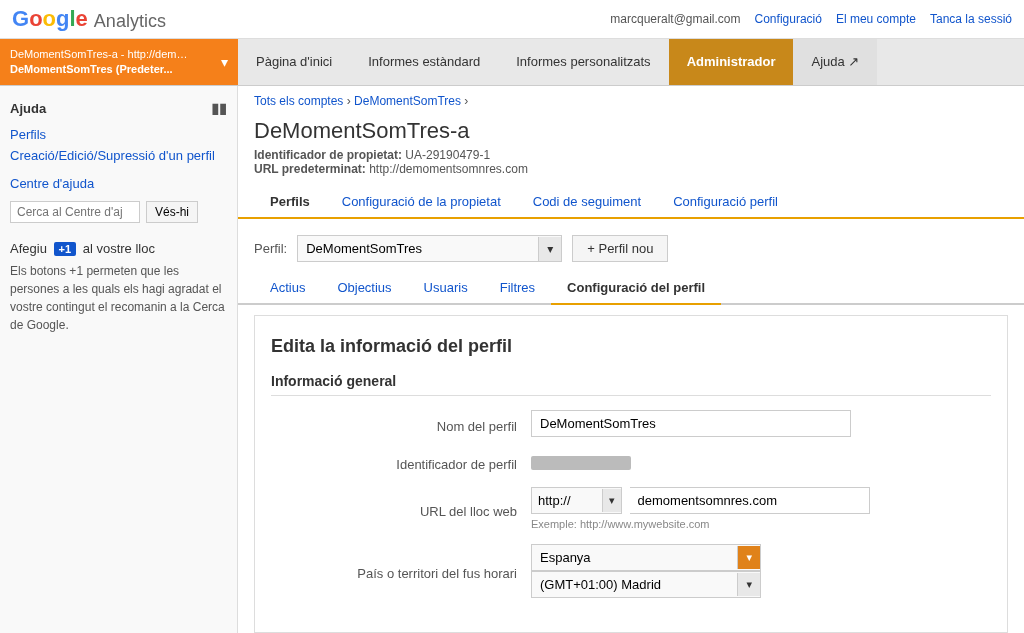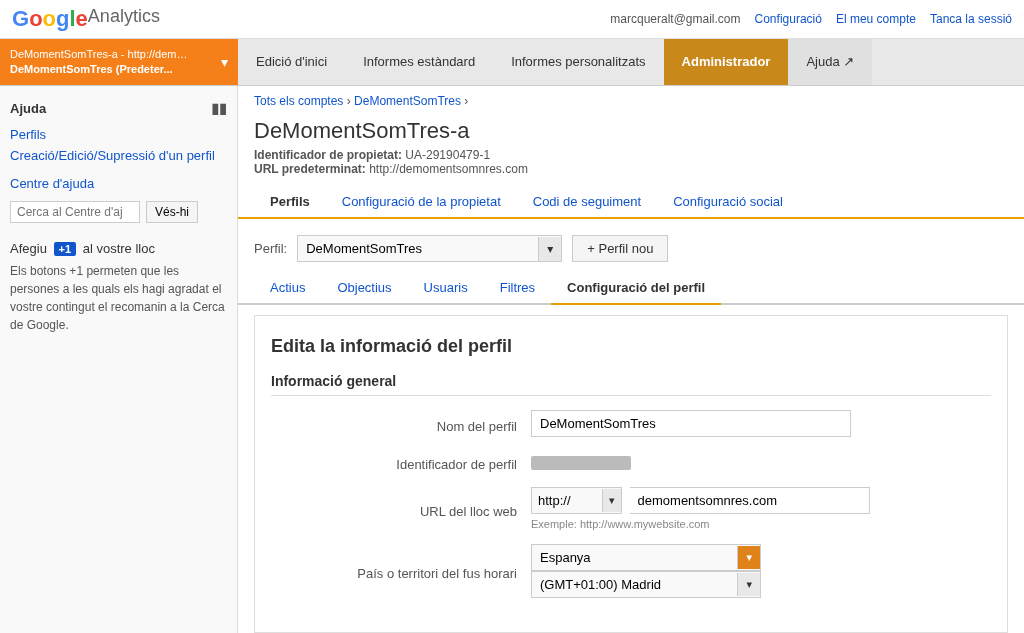--- a/index.html
+++ b/index.html
@@ -14,7 +14,7 @@
       border-bottom: 1px solid #ddd;
       background: #fff;
     }
-    #logo-area { display: flex; align-items: flex-start; }
+    #logo-area { display: flex; align-items: flex-end; gap: 6px; }
     #logo-google { font-size: 22px; font-weight: bold; }
     #logo-google span.g { color: #4285f4; }
     #logo-google span.o1 { color: #ea4335; }

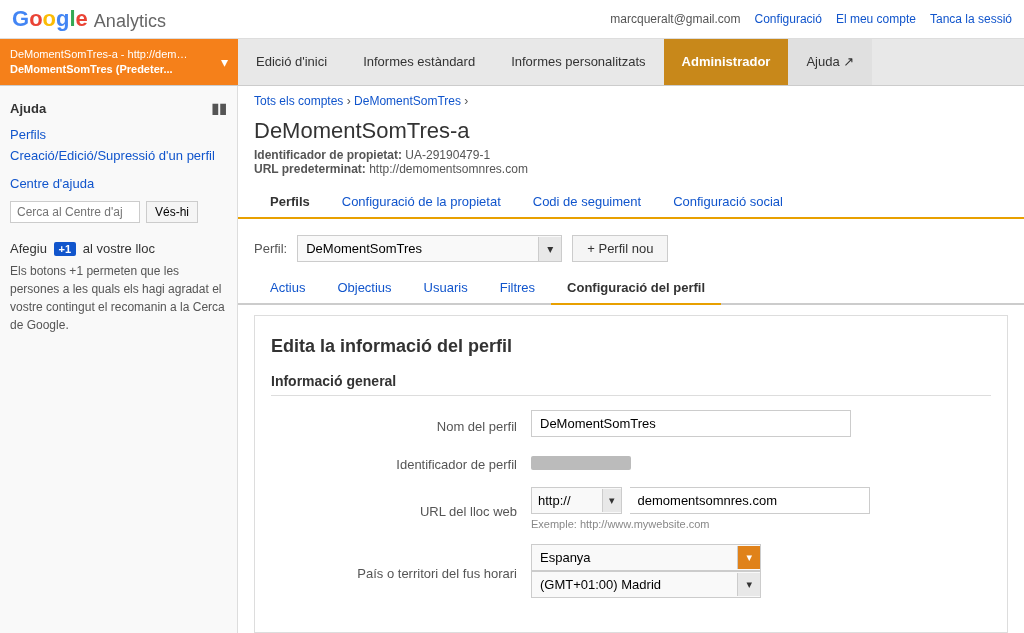--- a/index.html
+++ b/index.html
@@ -389,7 +389,7 @@
     <div id="account-selector-arrow">▾</div>
   </div>
   <div id="nav-links">
-    <div class="nav-item">Edició d'inici</div>
+    <div class="nav-item">Pàgina d'inici</div>
     <div class="nav-item">Informes estàndard</div>
     <div class="nav-item">Informes personalitzats</div>
     <div class="nav-item admin">Administrador</div>

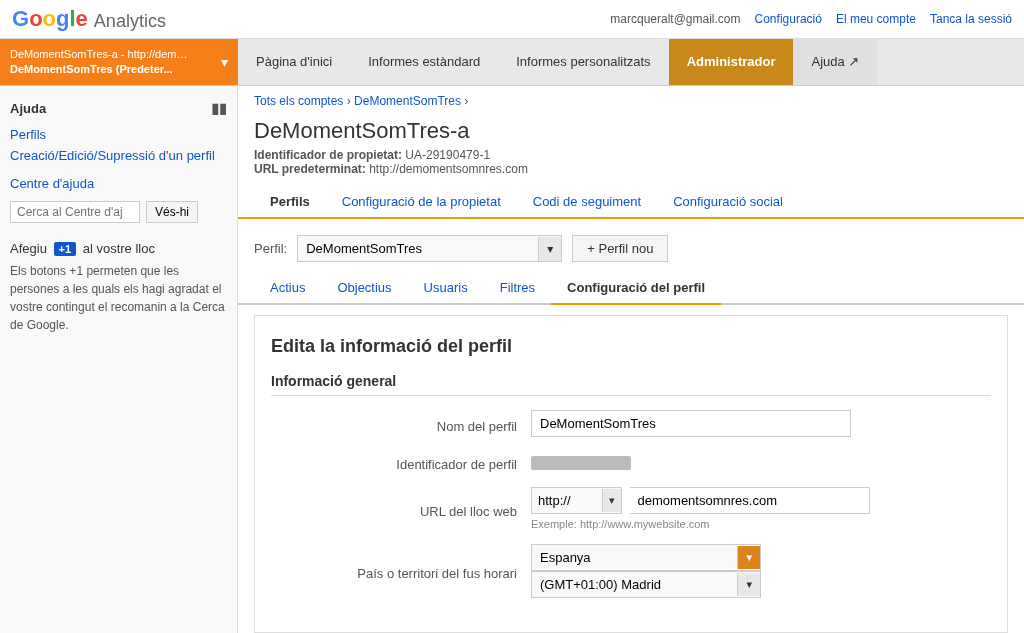--- a/index.html
+++ b/index.html
@@ -446,7 +446,7 @@
       <div class="tab-item active-tab">Perfils</div>
       <div class="tab-item">Configuració de la propietat</div>
       <div class="tab-item">Codi de seguiment</div>
-      <div class="tab-item">Configuració social</div>
+      <div class="tab-item">Configuració perfil</div>
     </div>
 
     <div id="profile-selector-area">

